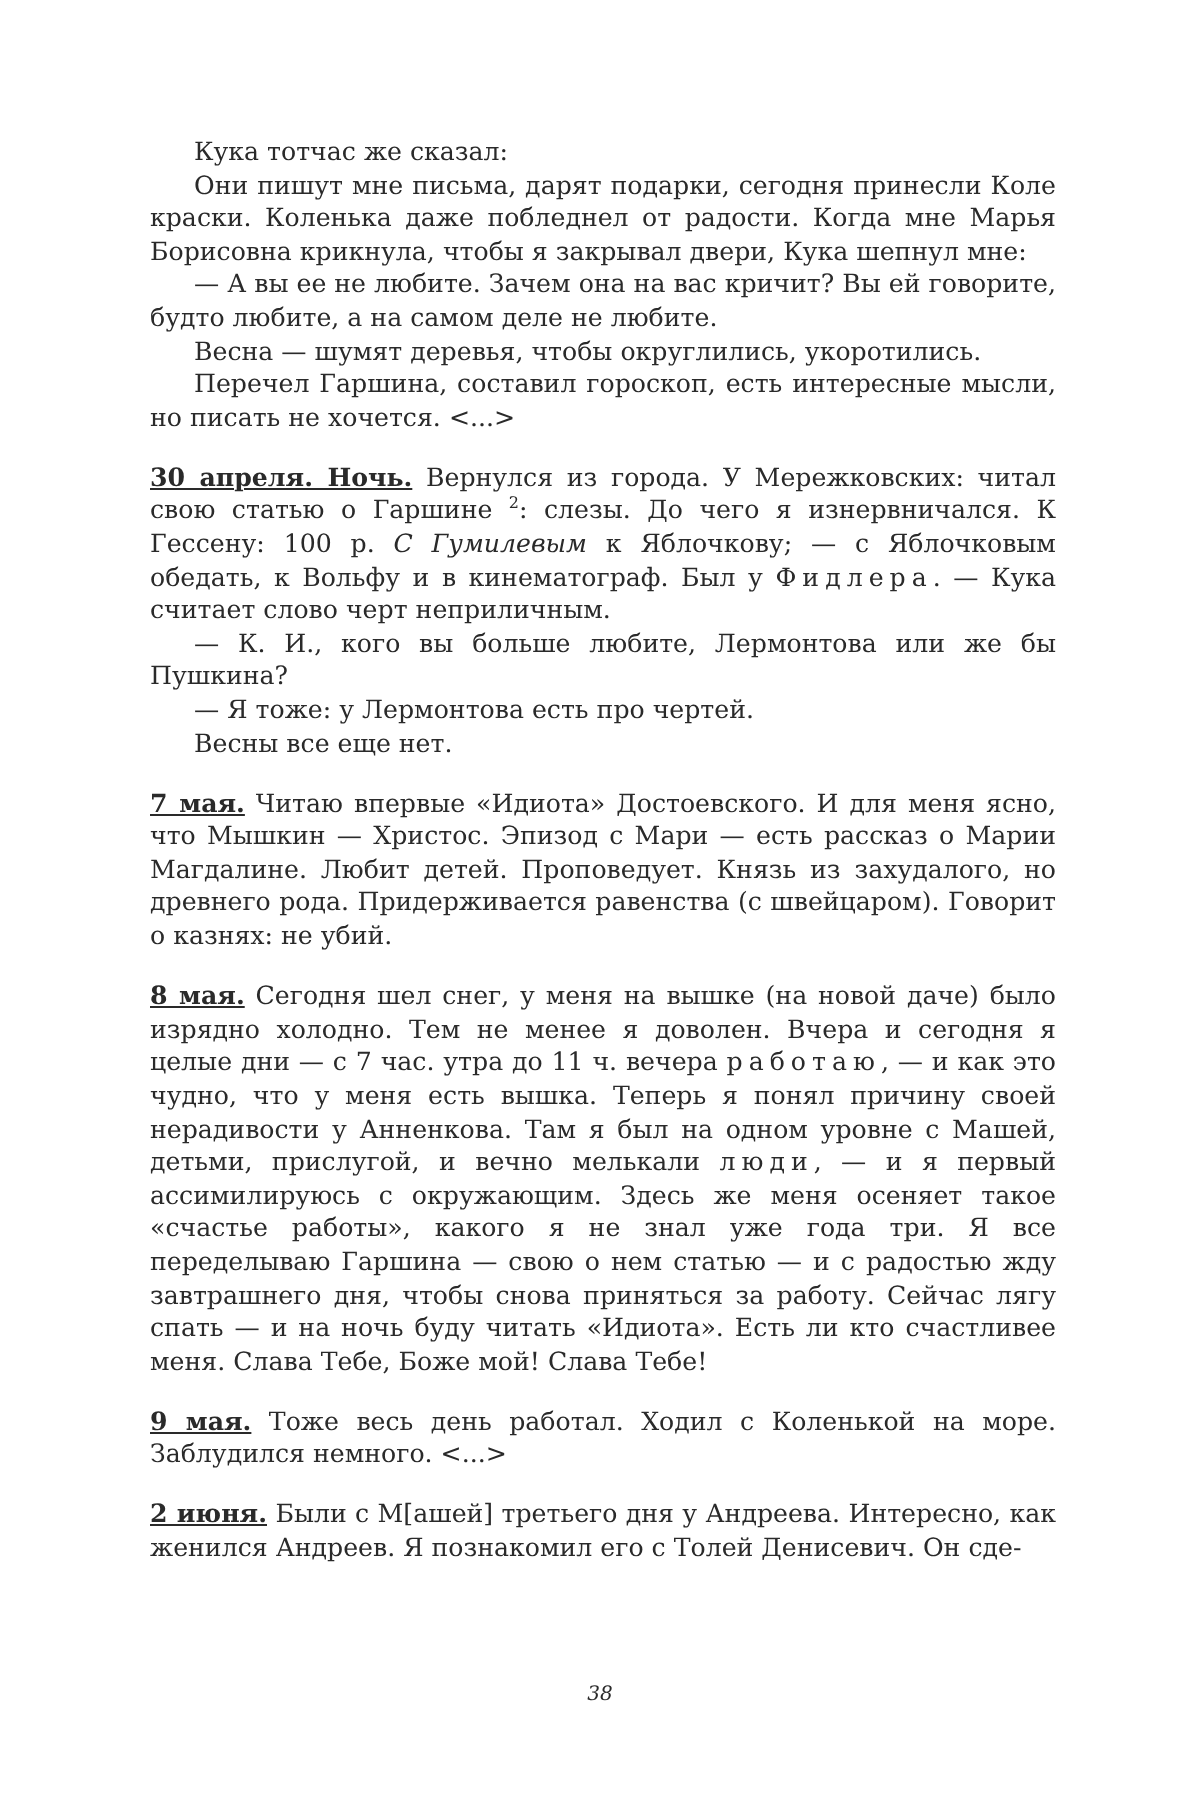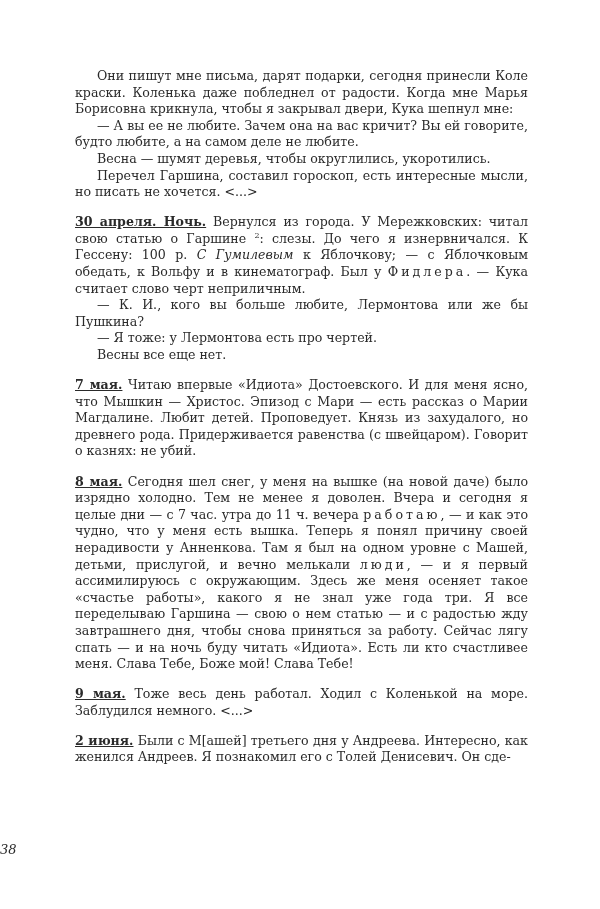--- a/index.html
+++ b/index.html
@@ -40,6 +40,7 @@
 <div class="page">
 
   <div class="entry">
+    <p class="p ind">Кука тотчас же сказал:</p>
     <p class="p ind">Они пишут мне письма, дарят подарки, сегодня принесли Коле краски. Коленька даже побледнел от радости. Когда мне Марья Борисовна крикнула, чтобы я закрывал двери, Кука шепнул мне:</p>
     <p class="p ind">— А вы ее не любите. Зачем она на вас кричит? Вы ей говорите, будто любите, а на самом деле не любите.</p>
     <p class="p ind">Весна — шумят деревья, чтобы округлились, укоротились.</p>

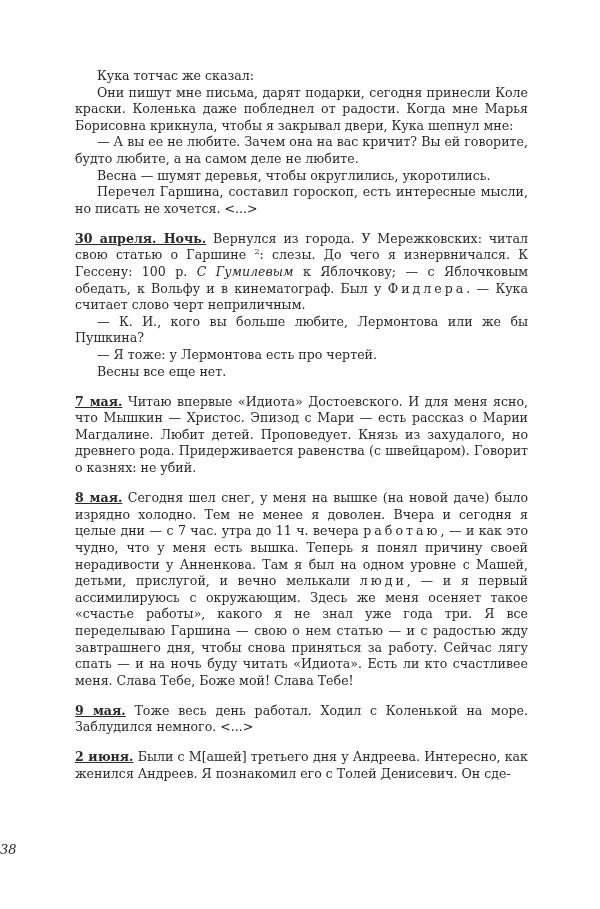--- a/index.html
+++ b/index.html
@@ -27,10 +27,10 @@
     position: absolute;
     left: 0; width: 600px;
     top: 842px;
-    text-align: left;
+    text-align: center;
     font-family: "DejaVu Serif", "Liberation Serif", serif;
     font-style: italic;
-    font-size: 13px;
+    font-size: 10px;
     color: #2a2a2a;
   }
 </style>

